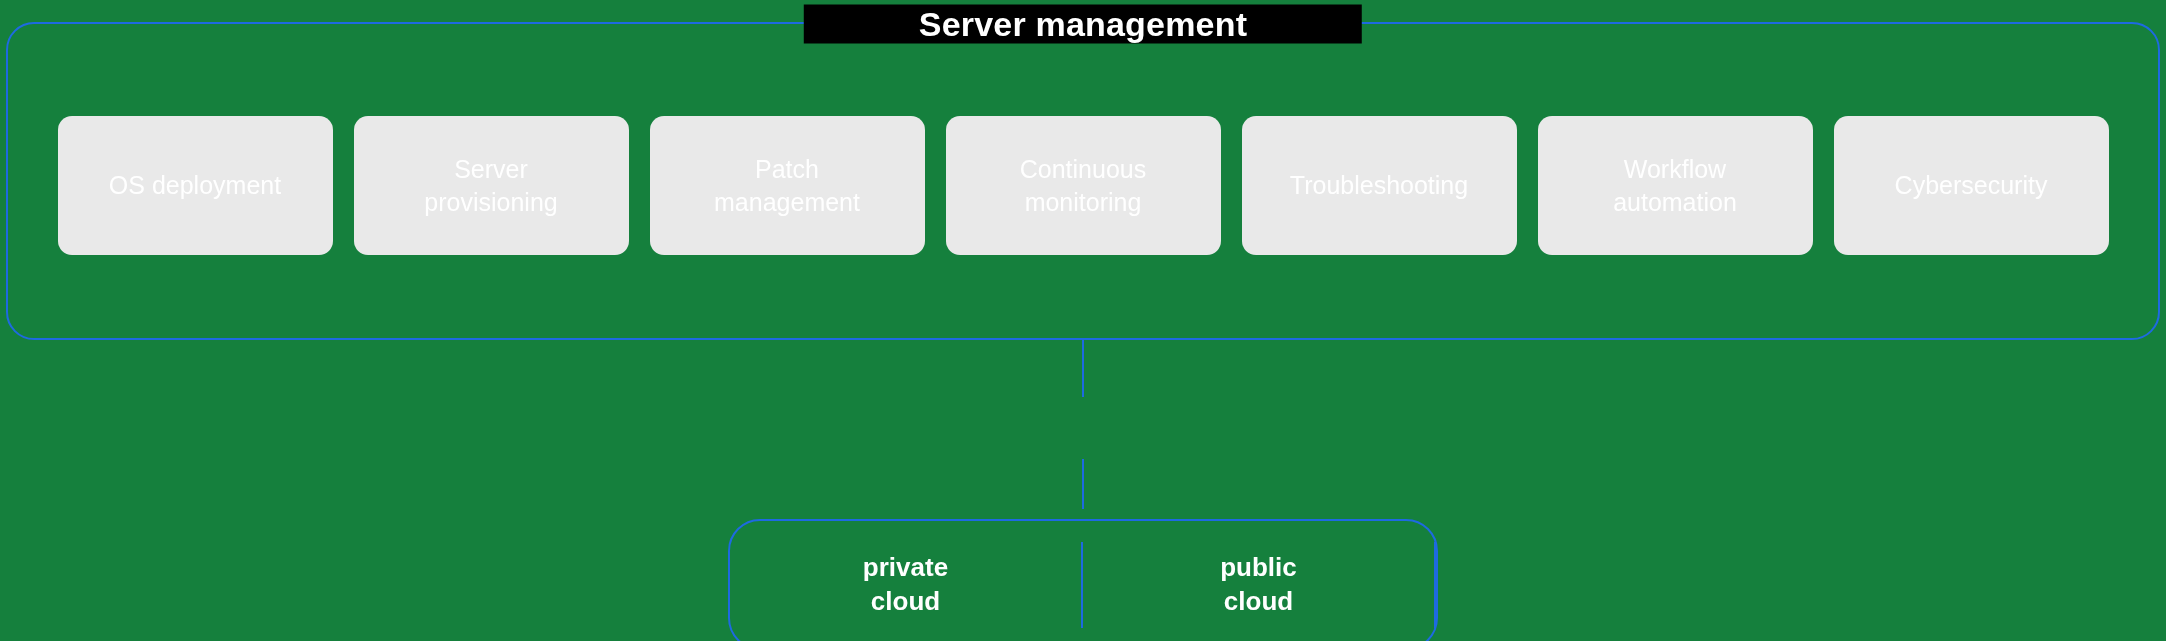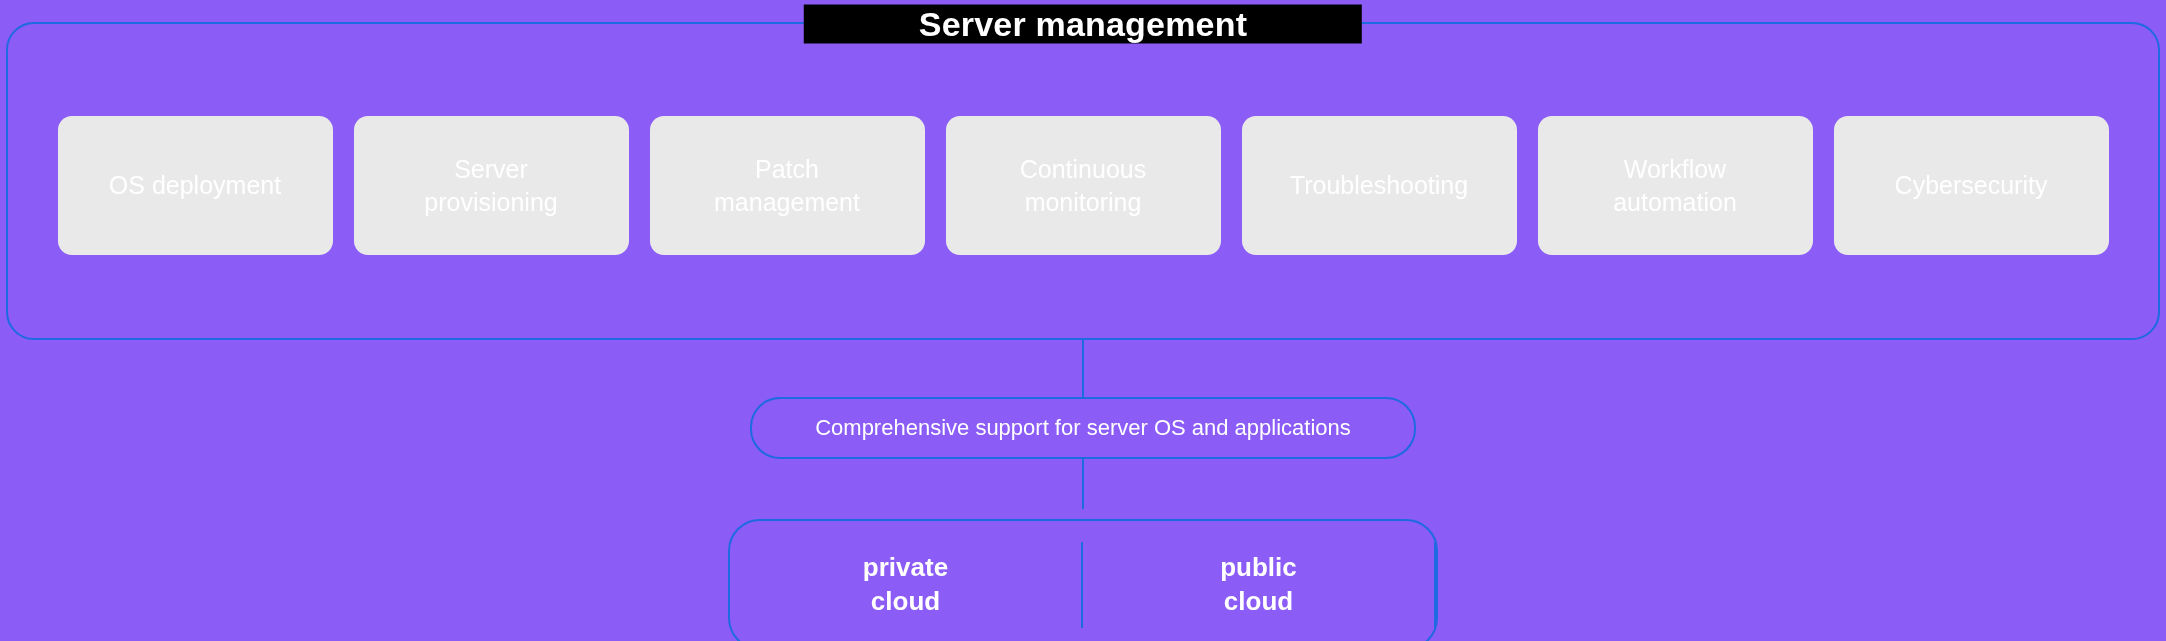--- a/index.html
+++ b/index.html
@@ -8,7 +8,7 @@
     position: relative;
     width: 2166px;
     height: 641px;
-    background: #8b5cf6;
+    background: #15803d;
     font-family: "Liberation Sans", sans-serif;
     overflow: hidden;
   }

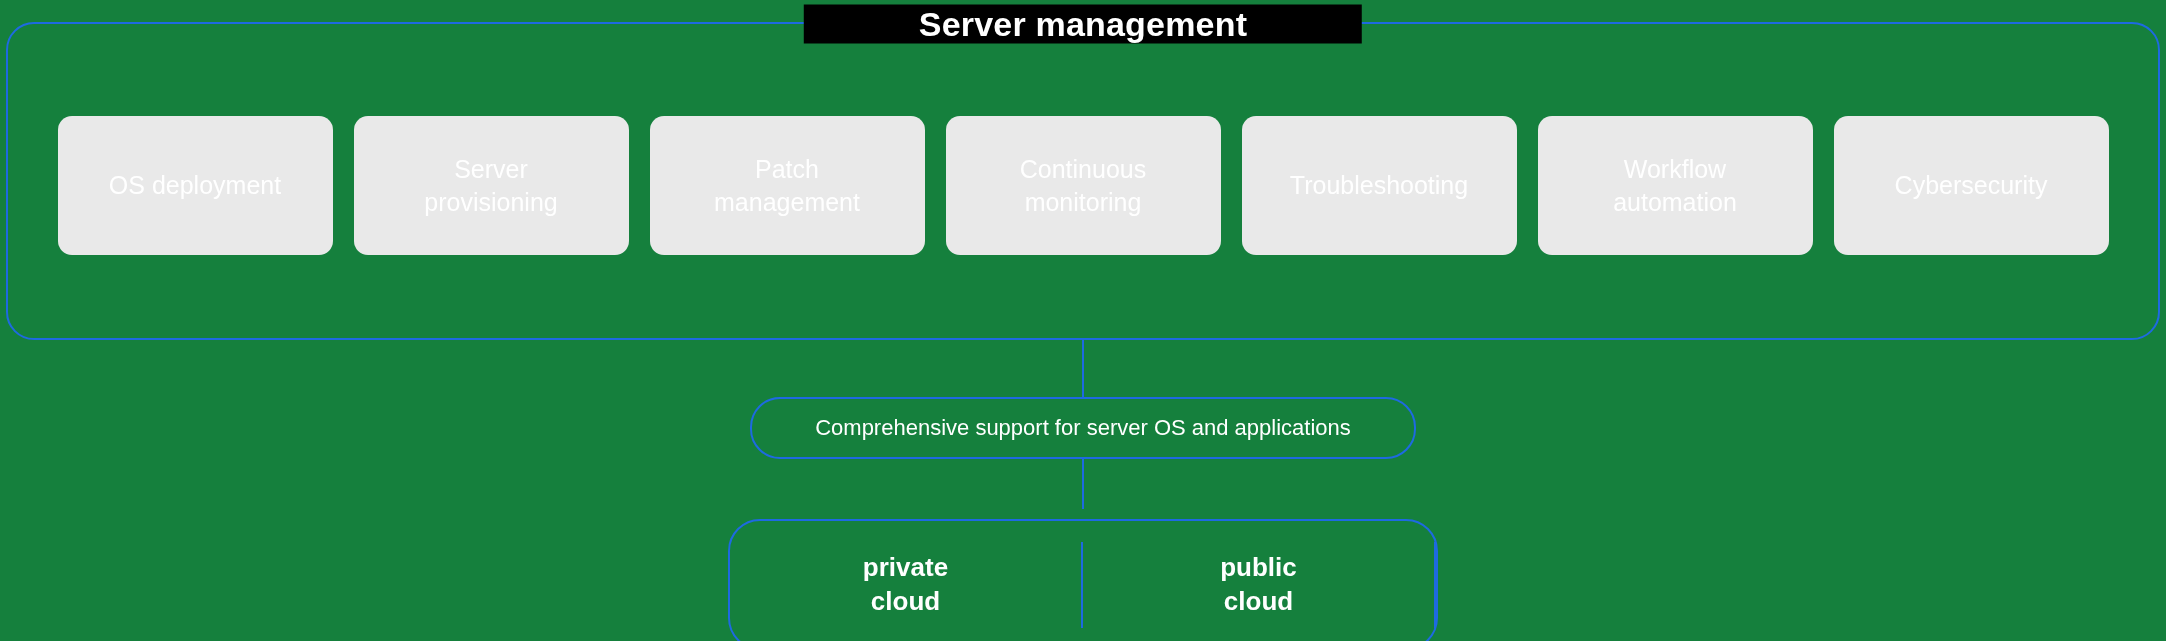--- a/index.html
+++ b/index.html
@@ -159,9 +159,6 @@
 
   <div class="connector connector-top"></div>
 
-  <div class="support-pill">
-    <span class="support-label">Comprehensive support for server OS and applications</span>
-  </div>
 
   <div class="connector connector-bottom"></div>
 

